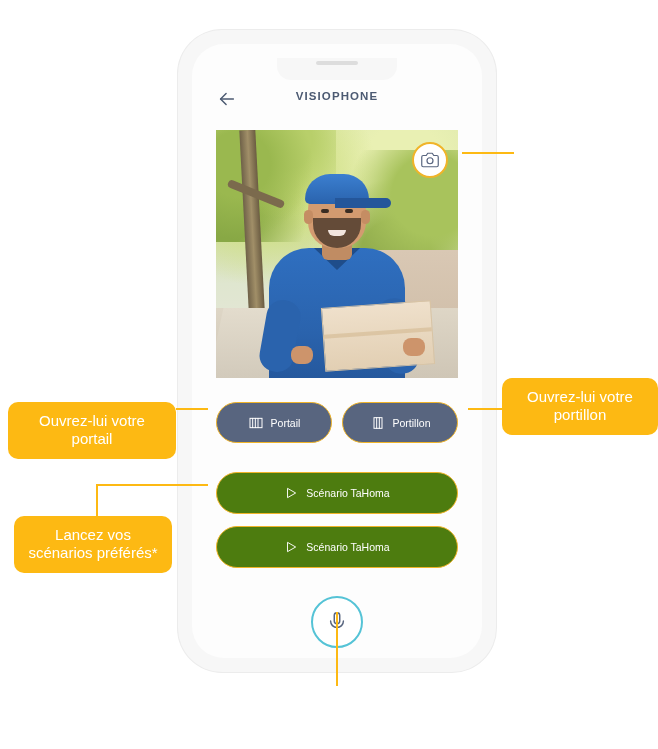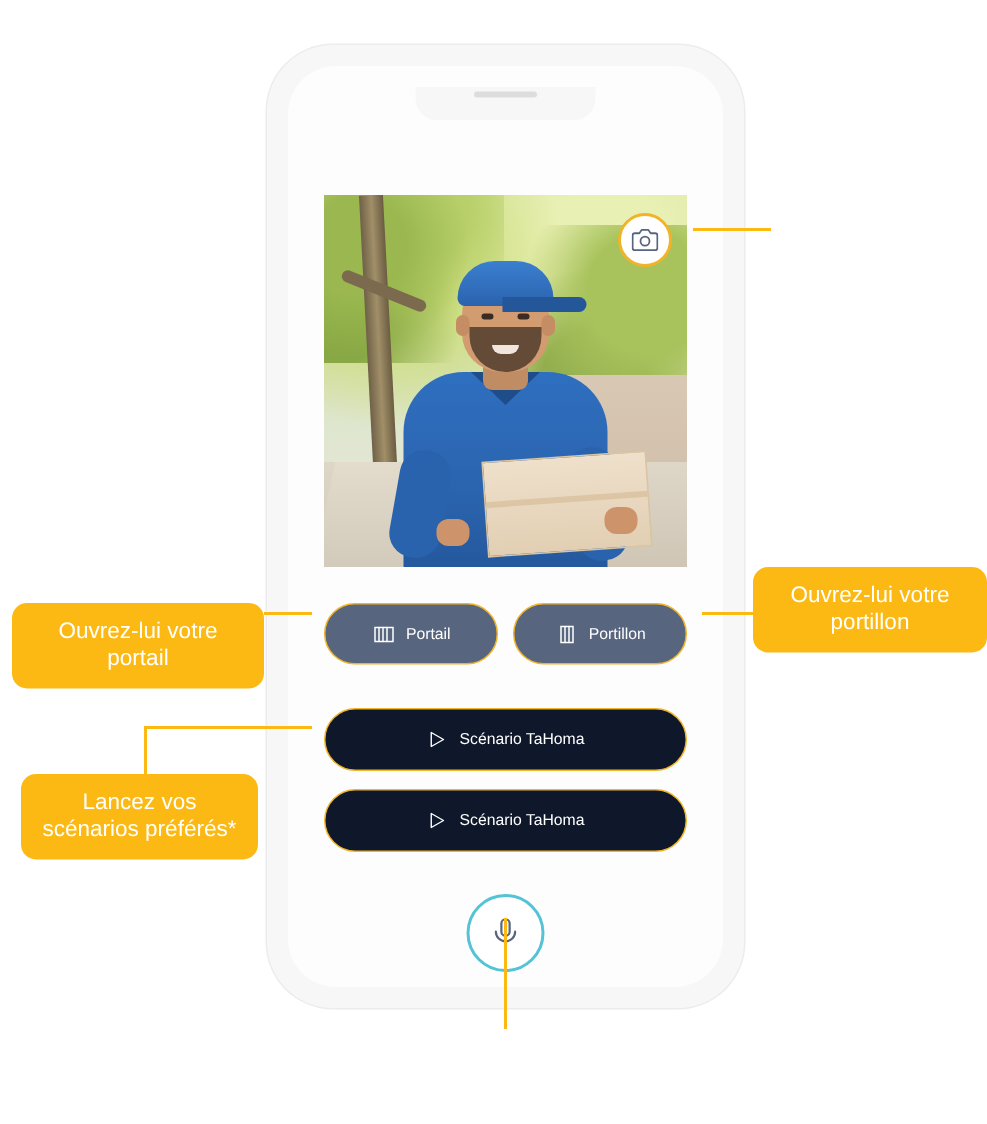--- a/index.html
+++ b/index.html
@@ -334,6 +334,15 @@
       <div class="notch"></div>
       <div class="speaker"></div>
 
+      <div class="app-header">
+        <div class="back-arrow">
+          <svg width="22" height="22" viewBox="0 0 24 24" fill="none" stroke="currentColor" stroke-width="1.6" stroke-linecap="round" stroke-linejoin="round">
+            <line x1="19" y1="12" x2="5" y2="12"></line>
+            <polyline points="11 18 5 12 11 6"></polyline>
+          </svg>
+        </div>
+        <div class="app-title">VISIOPHONE</div>
+      </div>
 
       <div class="video">
         <div class="v-sky"></div>

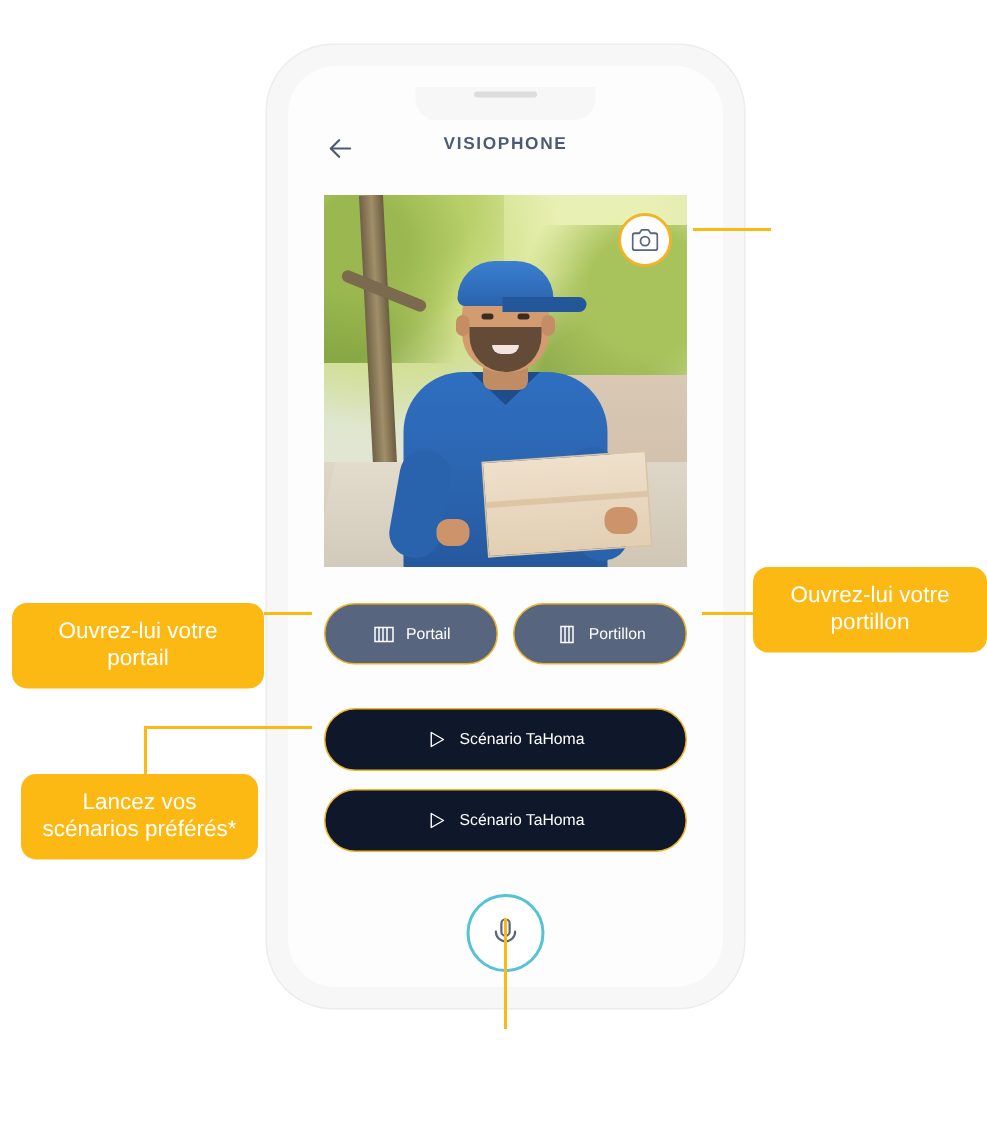--- a/index.html
+++ b/index.html
@@ -258,7 +258,7 @@
     flex: 1;
   }
   .btn-wide {
-    background: #0f172a;
+    background: #4d7c0f;
     color: #ffffff;
     border: 1.5px solid #f0b429;
     border-radius: 22px;

